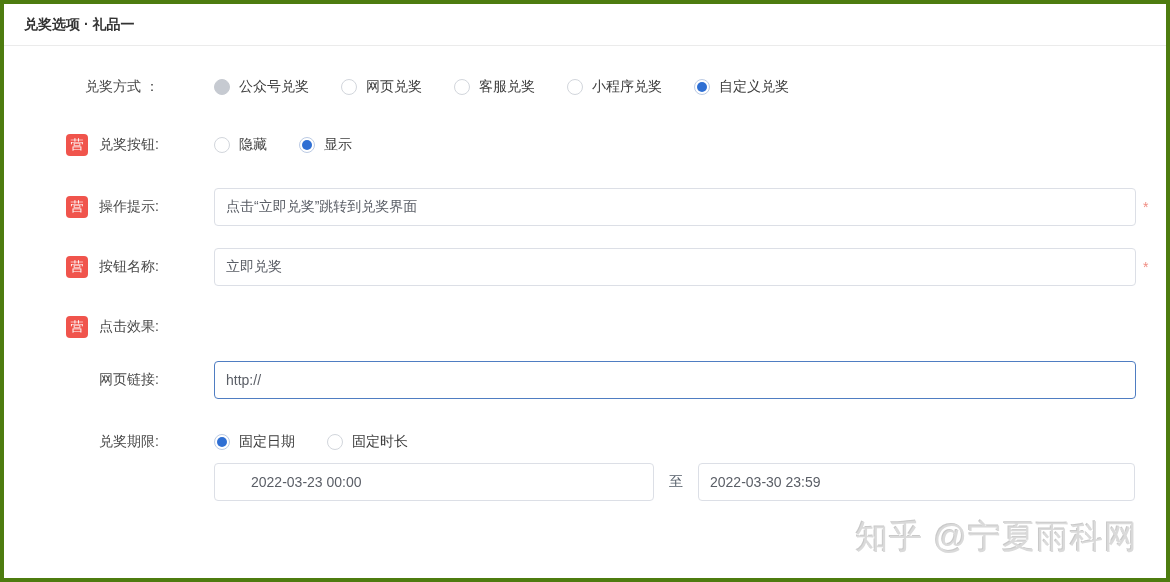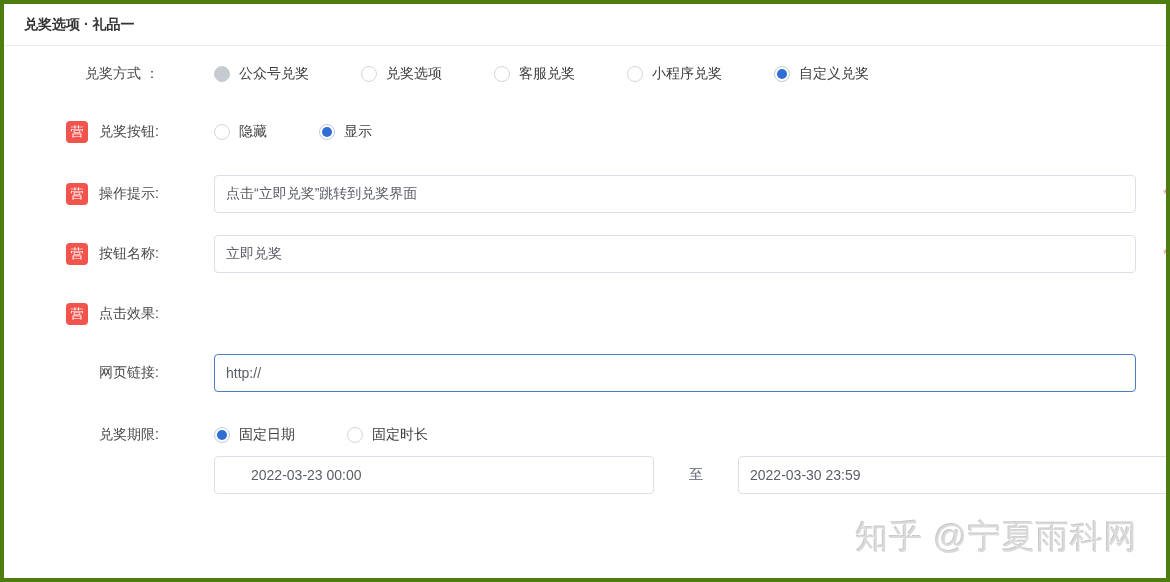--- a/index.html
+++ b/index.html
@@ -16,7 +16,7 @@
   .panel-title { font-size:14px; font-weight:bold; color:#333; }
 
   .form-row { display:flex; align-items:center; min-height:24px; }
-  .row-method  { margin-top:16px; }
+  .row-method  { margin-top:29px; }
   .row-button  { margin-top:34px; }
   .row-tip     { margin-top:31px; }
   .row-name    { margin-top:22px; }

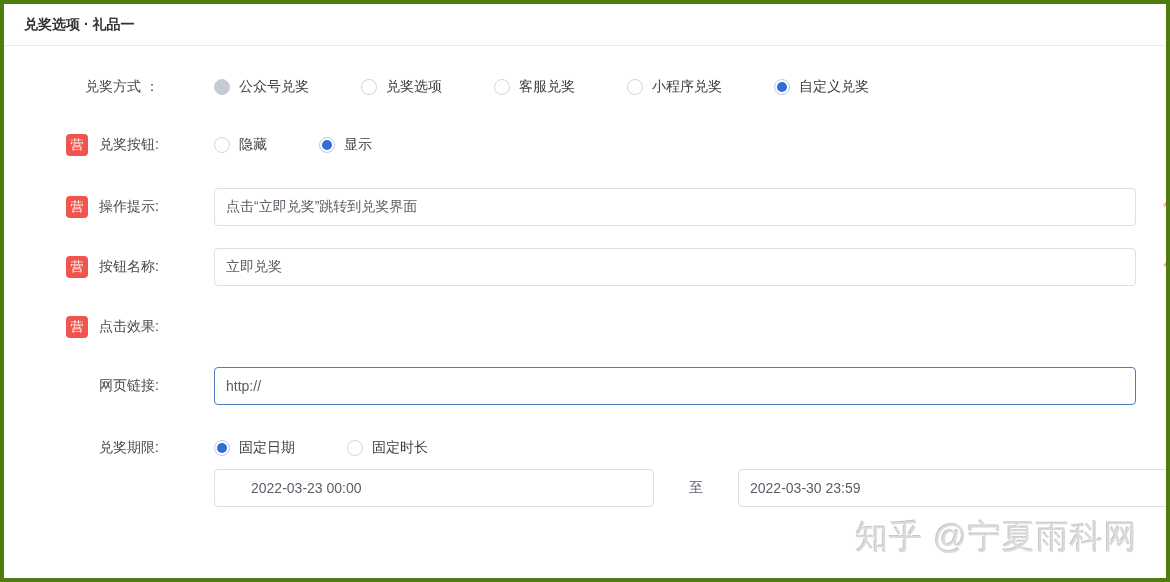--- a/index.html
+++ b/index.html
@@ -36,7 +36,7 @@
     width:22px; height:22px; border-radius:4px; background:#f0544c;
     color:#fff; font-size:13px; line-height:22px; text-align:center;
   }
-  .content { display:flex; align-items:center;gap:20px; }
+  .content { display:flex; align-items:center; }
 
   .radio-item { display:flex; align-items:center; margin-right:32px; cursor:pointer; }
   .radio-circle {

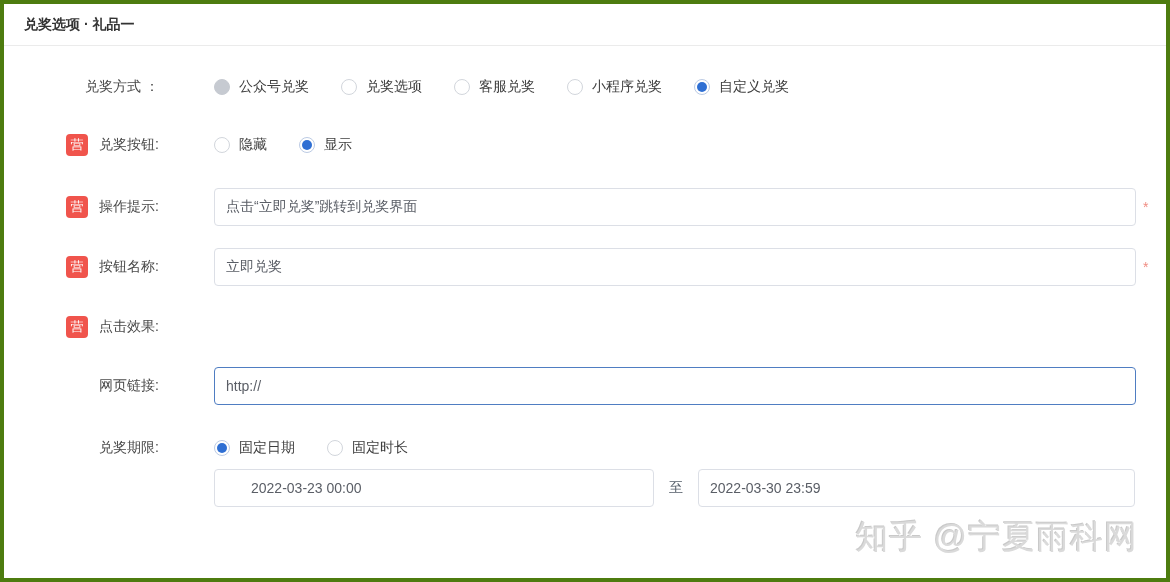--- a/index.html
+++ b/index.html
@@ -88,7 +88,7 @@
         </span>
         <span class="radio-item">
           <span class="radio-circle"></span>
-          <span class="radio-label">兑奖选项</span>
+          <span class="radio-label">网页兑奖</span>
         </span>
         <span class="radio-item">
           <span class="radio-circle"></span>

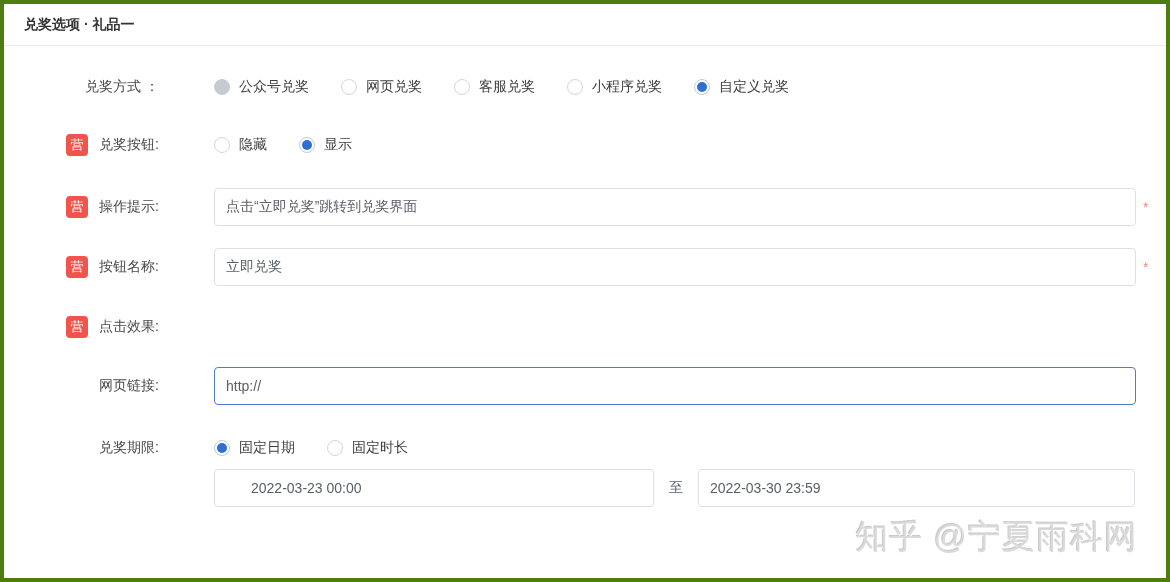--- a/index.html
+++ b/index.html
@@ -21,7 +21,7 @@
   .row-tip     { margin-top:31px; }
   .row-name    { margin-top:22px; }
   .row-effect  { margin-top:29px; }
-  .row-link    { margin-top:28px; }
+  .row-link    { margin-top:22px; }
   .row-period  { margin-top:31px; }
   .row-dates   { margin-top:9px; }
   .row-notice  { margin-top:29px; }

